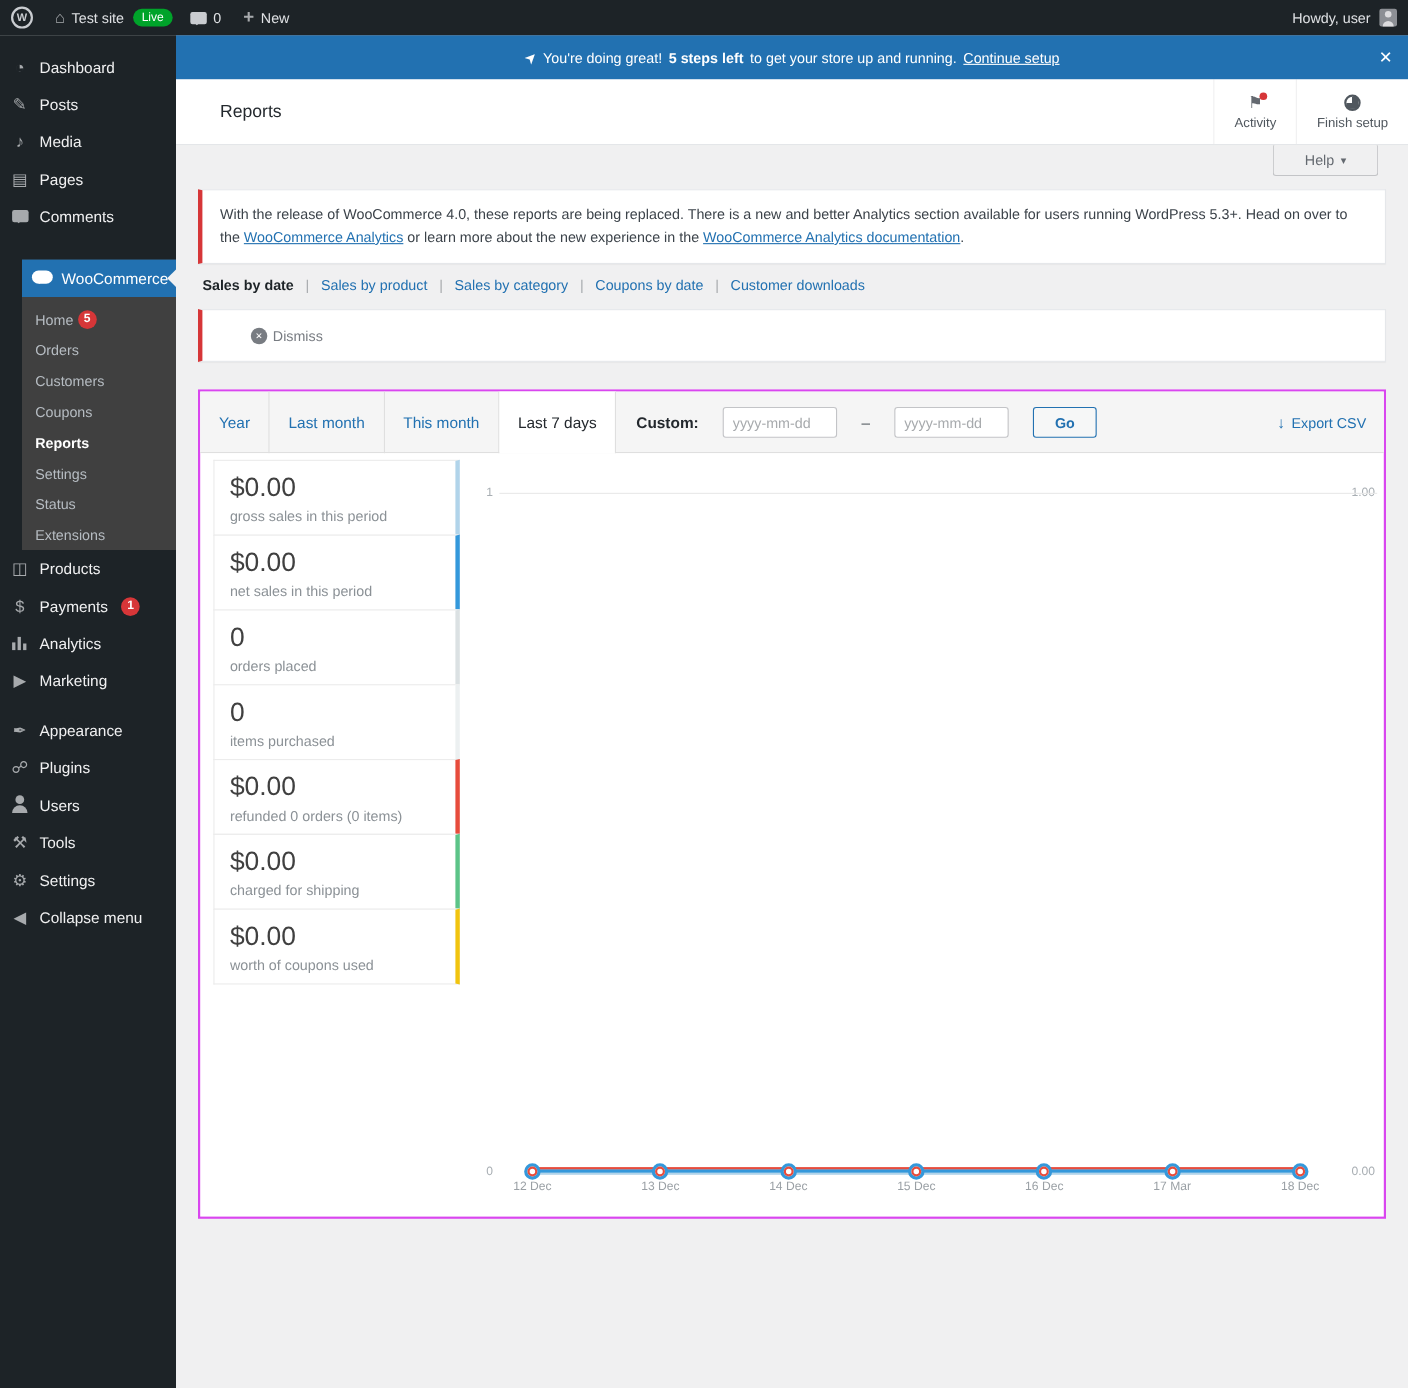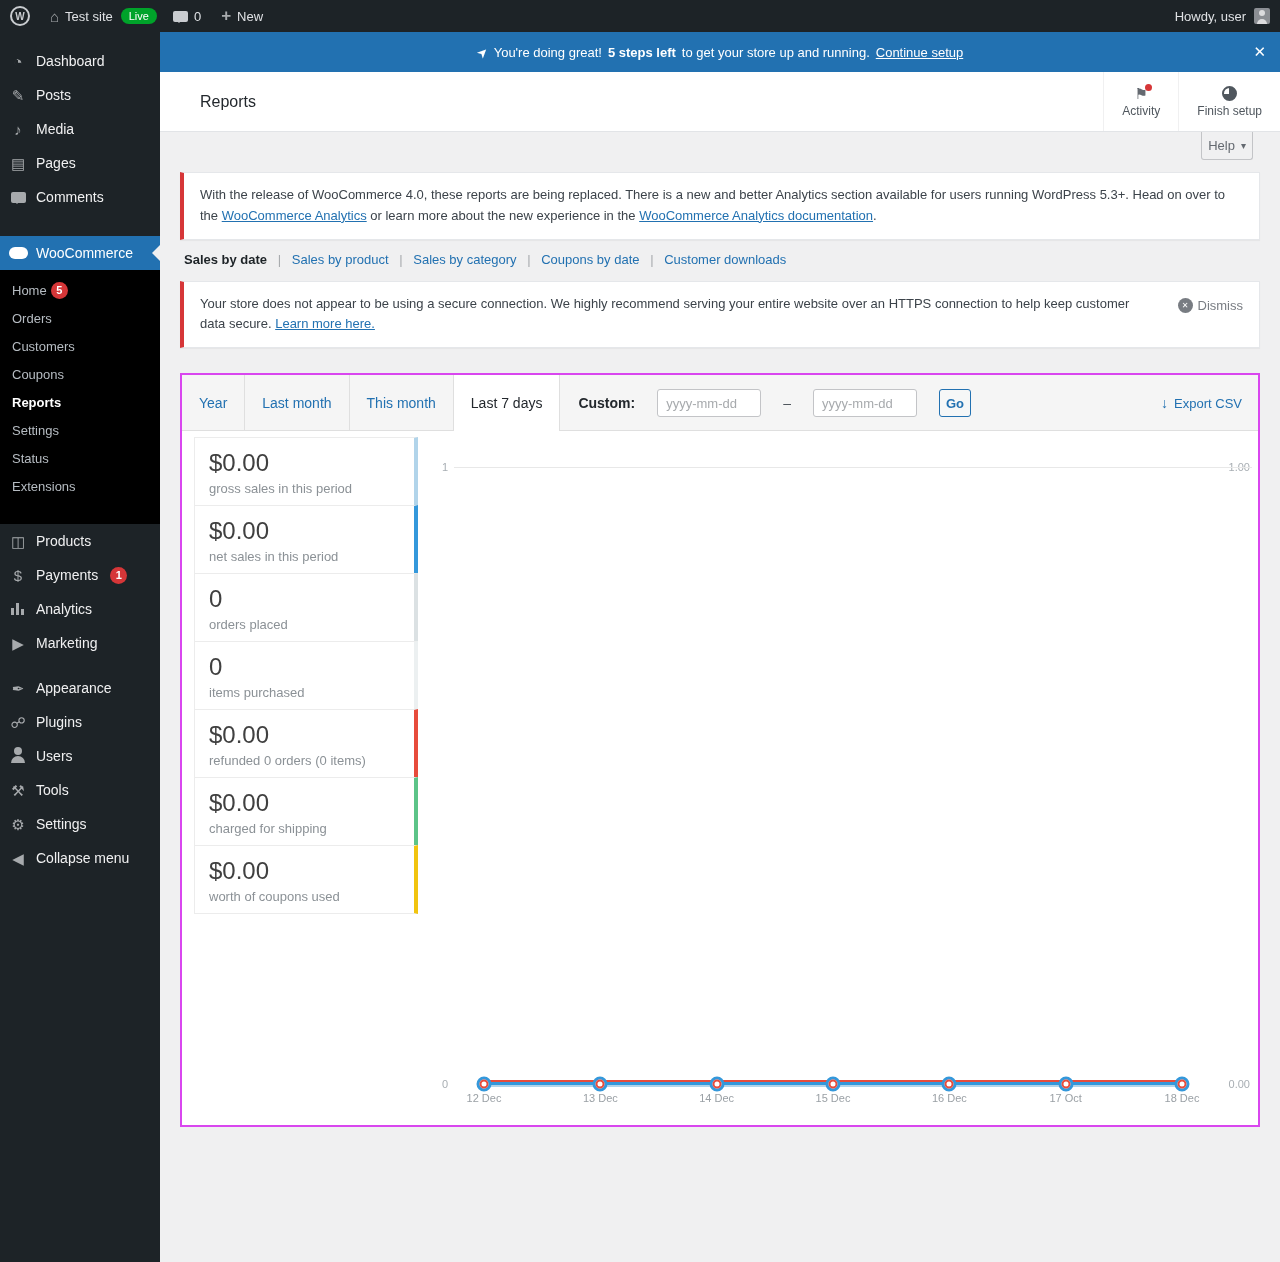--- a/index.html
+++ b/index.html
@@ -64,7 +64,7 @@
   .pie-icon { width:15px; height:15px; border-radius:50%; border:2px solid #50575e; background:conic-gradient(#50575e 0 270deg, #fff 270deg); }
 
   .help-row { display:flex; justify-content:flex-end; padding-right:27px; height:28px; }
-  .help-tab { display:flex; align-items:center; gap:6px; background:#f0f0f1; border:1px solid #c3c4c7; border-top:none; border-radius:0 0 3px 3px; padding:0 6px; font-size:13px; color:#646970; cursor:pointer; }
+  .help-tab { display:flex; align-items:center; gap:6px; background:#f0f0f1; border:1px solid #c3c4c7; border-top:none; border-radius:0 0 3px 3px; padding:0 28px; font-size:13px; color:#646970; cursor:pointer; }
   .caret { font-size:10px; }
 
   .notice { background:#fff; border:1px solid #e5e7ea; border-left:4px solid #d63638; box-shadow:0 1px 1px rgba(0,0,0,.04); margin:12px 20px 0; padding:12px 16px; font-size:13px; line-height:1.6; color:#3c434a; }

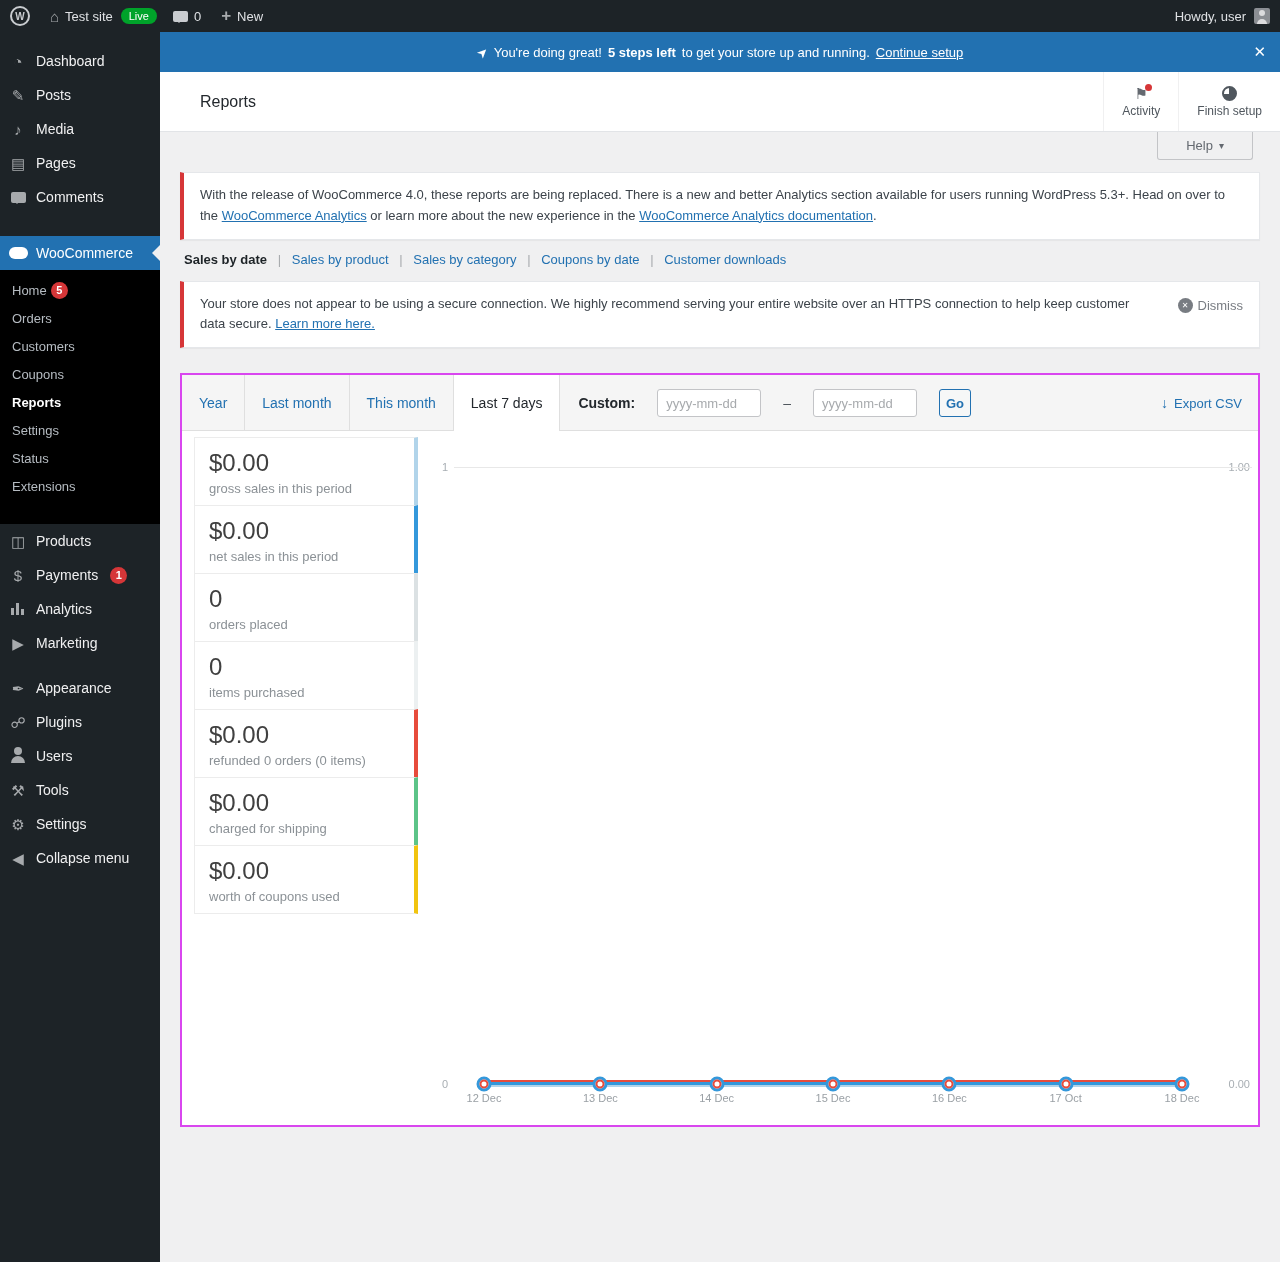--- a/index.html
+++ b/index.html
@@ -28,7 +28,7 @@
   .mi-icon { width:20px; text-align:center; color:#a7aaad; font-size:15px; line-height:1; flex:none; }
   .menu-sep-lg { height:22px; } .menu-sep-sm { height:11px; }
   .red-badge { background:#d63638; color:#fff; font-size:11px; font-weight:600; line-height:17px; min-width:17px; text-align:center; border-radius:9px; padding:0 2px; display:inline-block; margin-left:4px; }
-  .woo-block { background:#000000; padding-bottom:24px; }
+  .woo-block { background:#404040; padding-bottom:0;margin-left:20px; }
   .menu-item.current { background:#2271b1; color:#fff; }
   .menu-item.current .mi-icon { color:#fff; }
   .current-arrow { position:absolute; right:0; top:50%; margin-top:-8px; border:8px solid transparent; border-right-color:#f0f0f1; }

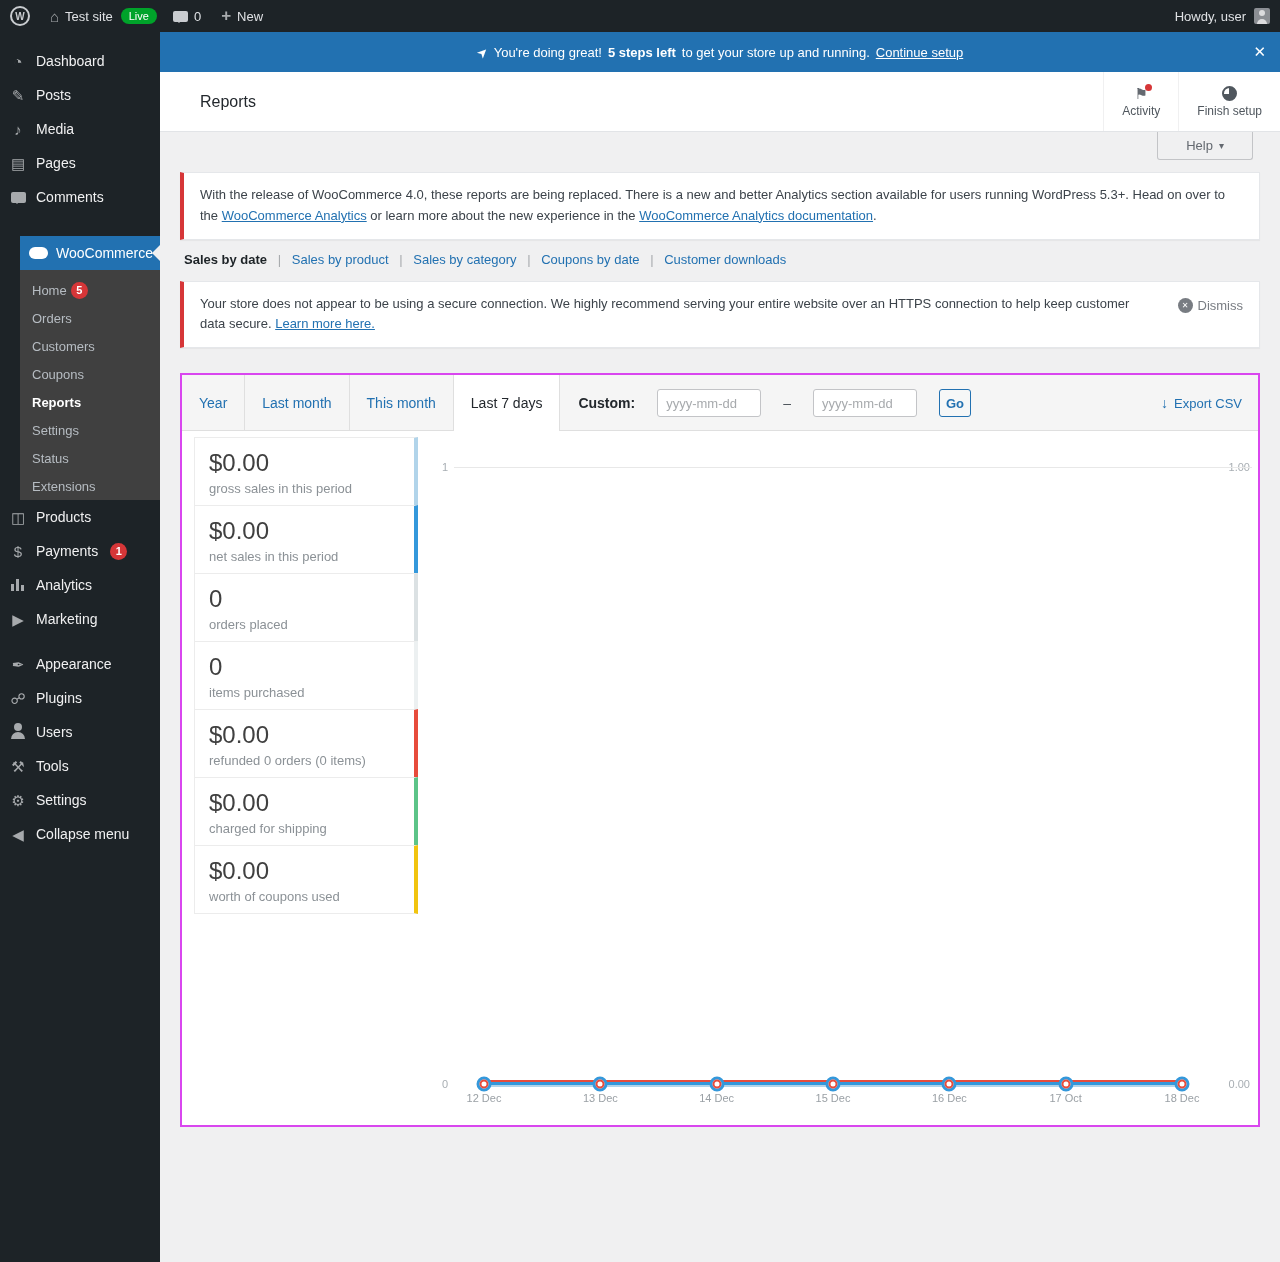--- a/index.html
+++ b/index.html
@@ -309,10 +309,6 @@
   </div>
 
   <div class="notice notice-flex">
-    <div>
-      <span>Your store does not appear to be using a secure connection. We highly recommend serving your entire website over an HTTPS connection to help keep customer data secure.</span>
-      <a>Learn more here.</a>
-    </div>
     <span class="dismiss">
       <span class="dismiss-icon">✕</span>
       <span>Dismiss</span>

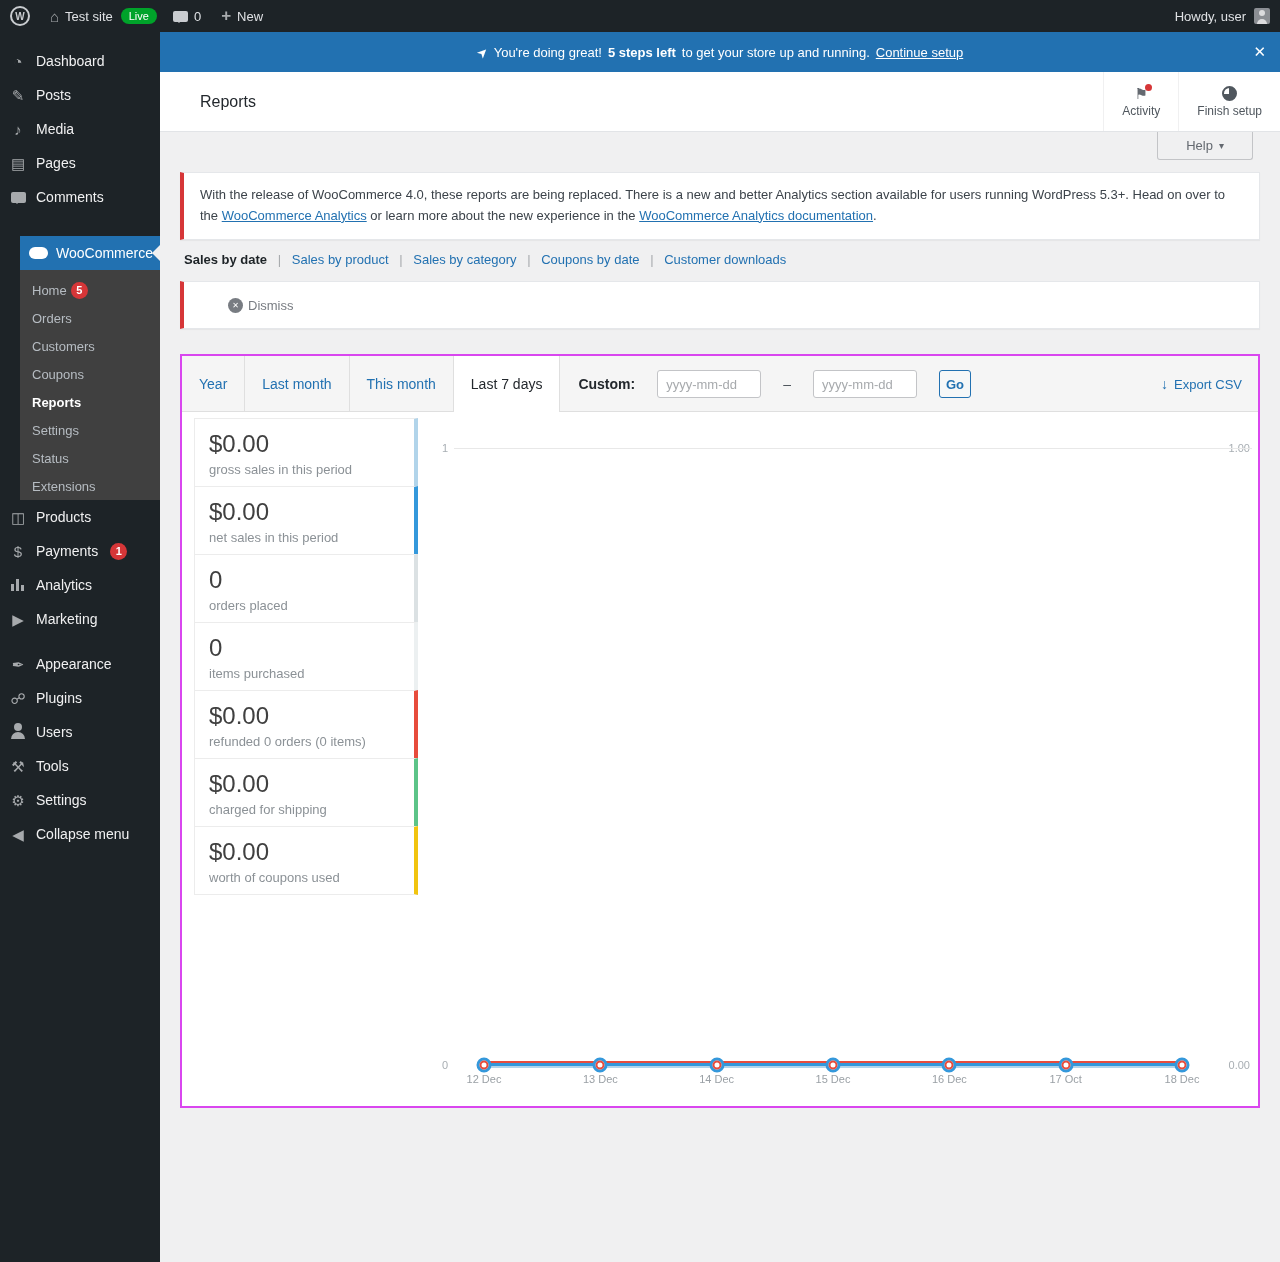--- a/index.html
+++ b/index.html
@@ -92,7 +92,7 @@
   .date-input { width:104px; height:28px; border:1px solid #c3c4c7; border-radius:3px; background:#fff; padding:0 8px; font-size:13px; font-family:"Liberation Sans", sans-serif; color:#2c3338; }
   .date-input::placeholder { color:#a7aaad; }
   .dash { color:#50575e; }
-  .go-btn { height:28px; padding:0 6px; background:#f6f7f7; border:1px solid #2271b1; border-radius:3px; color:#2271b1; font-size:13px; font-weight:600; font-family:"Liberation Sans", sans-serif; cursor:pointer; }
+  .go-btn { height:28px; padding:0 19px; background:#f6f7f7; border:1px solid #2271b1; border-radius:3px; color:#2271b1; font-size:13px; font-weight:600; font-family:"Liberation Sans", sans-serif; cursor:pointer; }
   .export-csv { margin-left:auto; display:flex; align-items:center; gap:6px; padding:0 16px; color:#2271b1; font-size:13px; cursor:pointer; }
   .export-arrow { font-size:14px; }
 

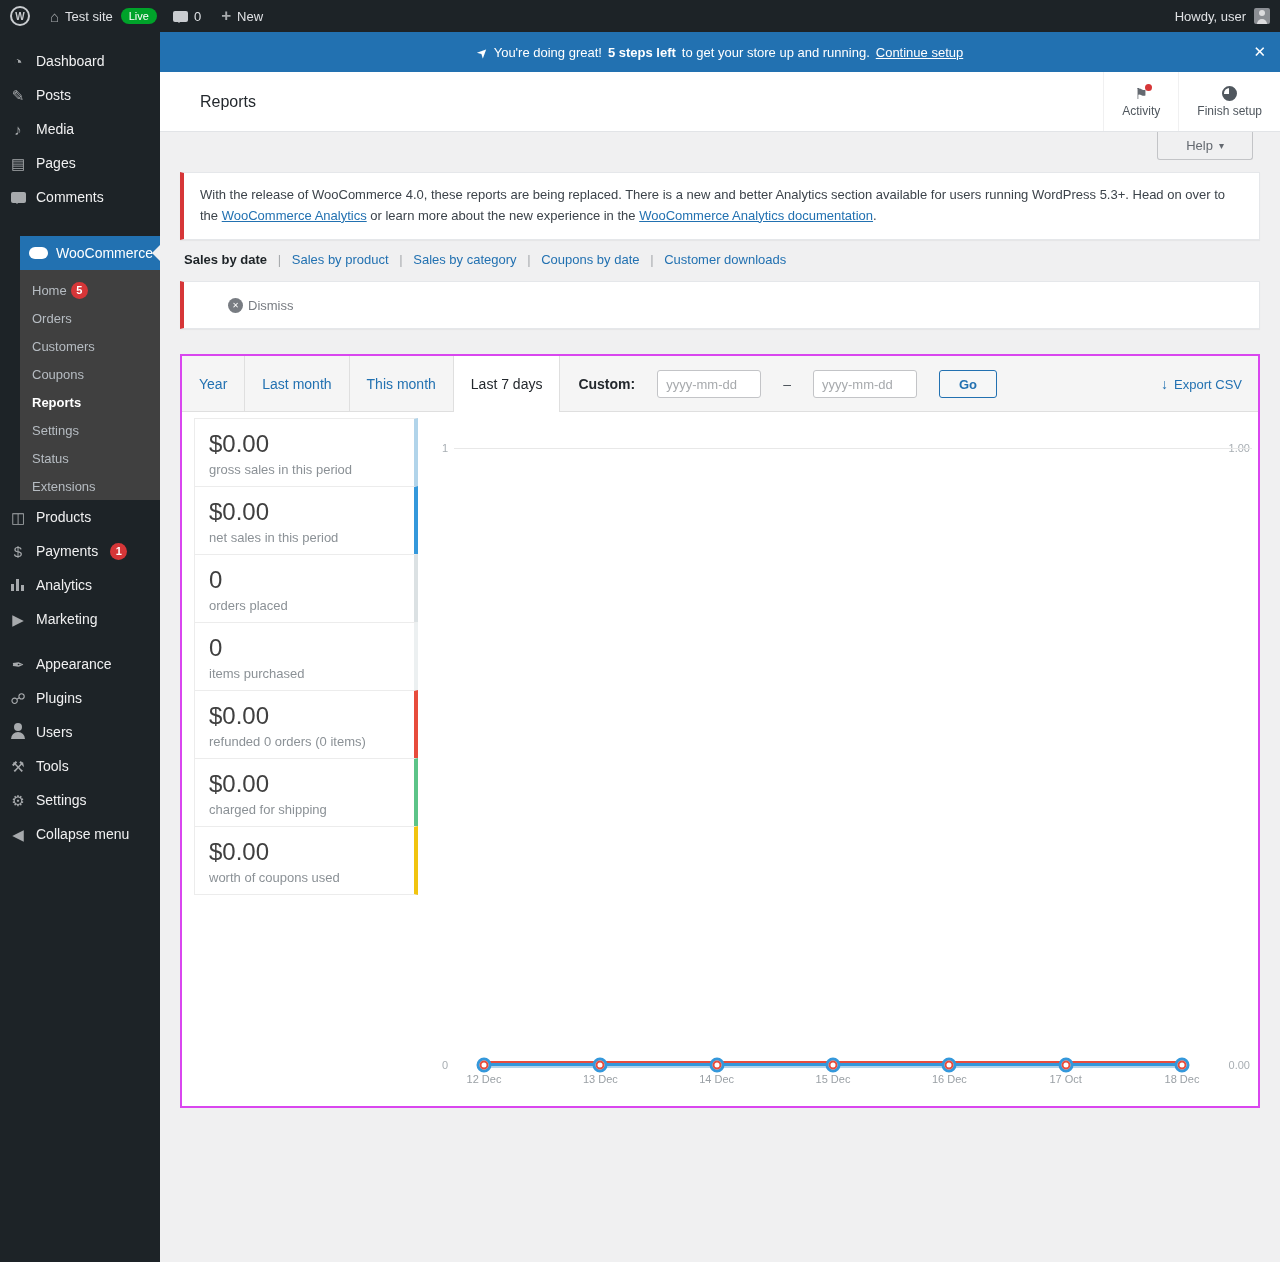--- a/index.html
+++ b/index.html
@@ -388,7 +388,7 @@
           <span class="xlab pp2">14 Dec</span>
           <span class="xlab pp3">15 Dec</span>
           <span class="xlab pp4">16 Dec</span>
-          <span class="xlab pp5">17 Oct</span>
+          <span class="xlab pp5">17 Mar</span>
           <span class="xlab pp6">18 Dec</span>
         </div>
       </div>

